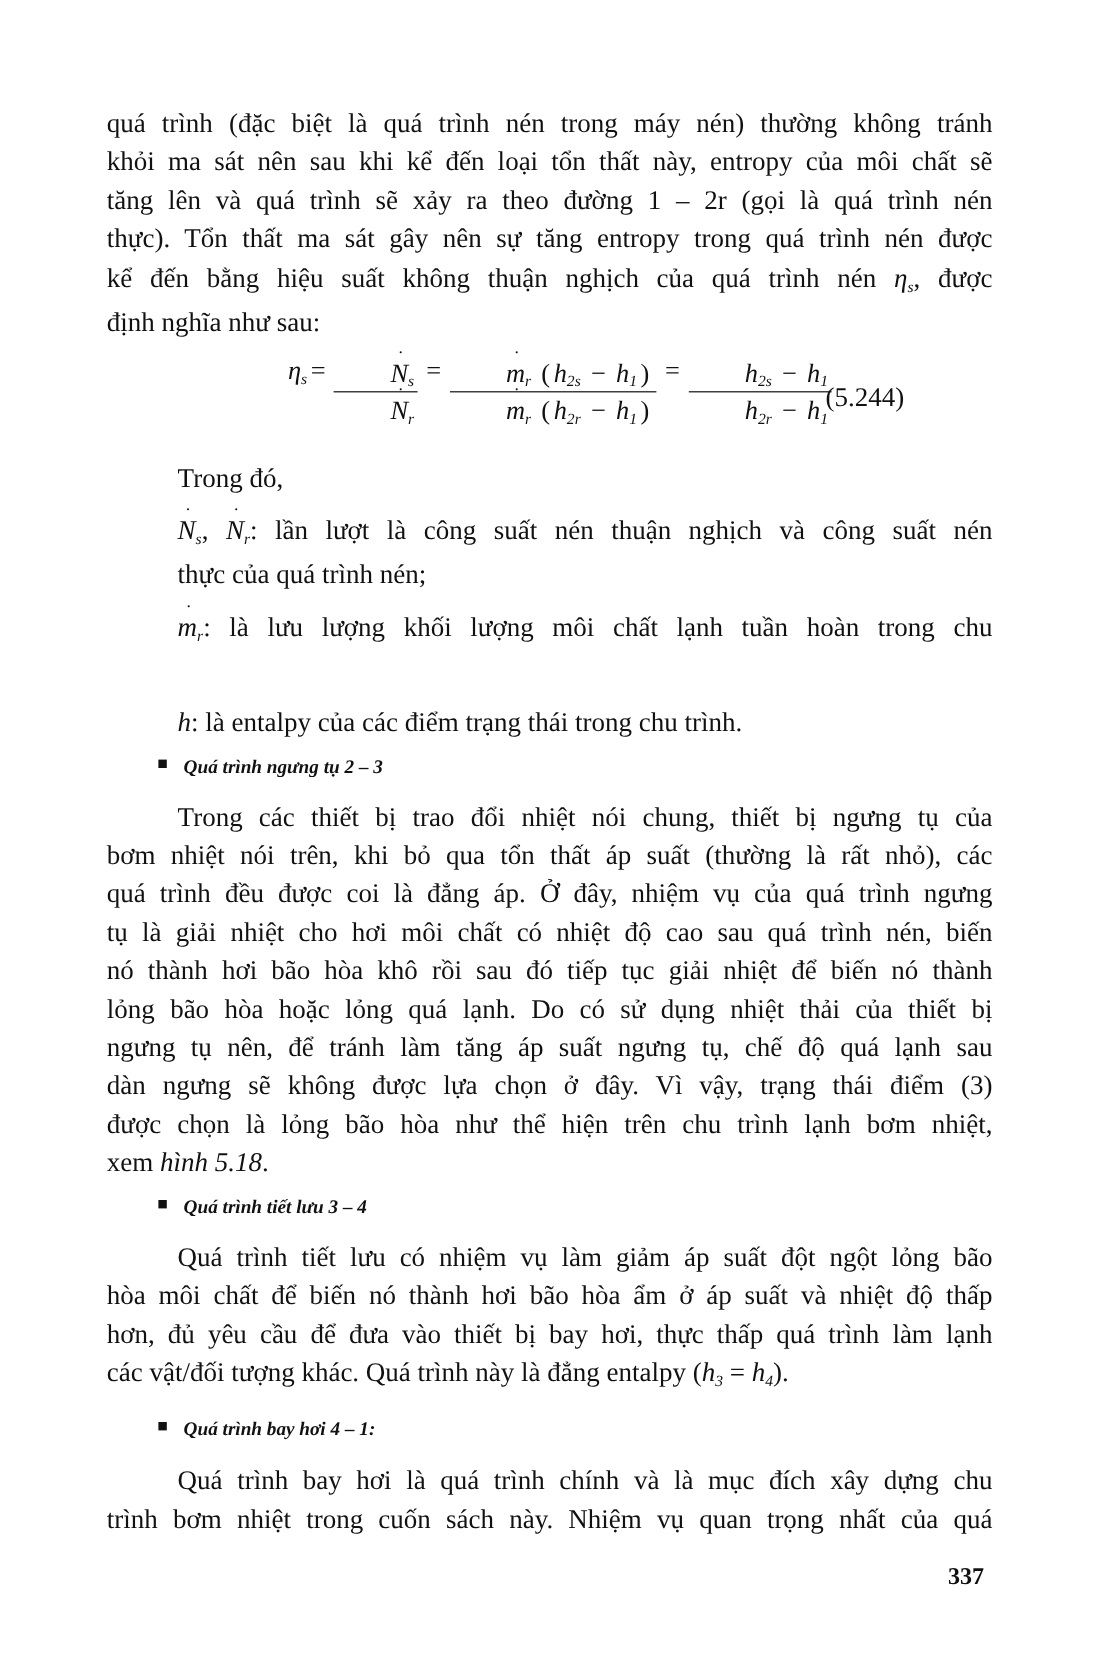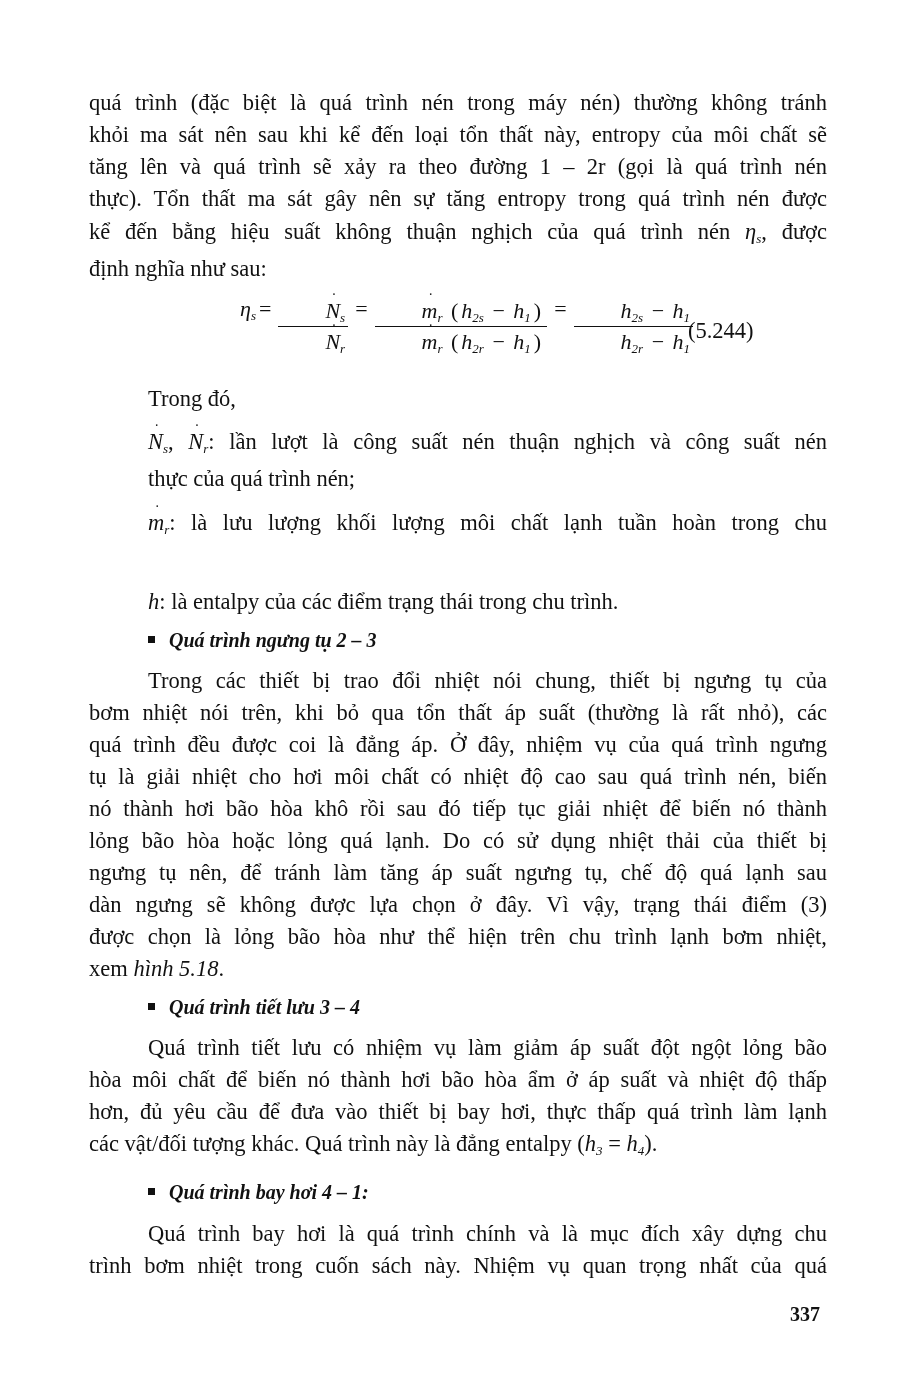--- a/index.html
+++ b/index.html
@@ -20,7 +20,7 @@
   sub { font-size: 13px; vertical-align: -4px; line-height: 0; }
   .dot { position: relative; display: inline-block; }
   .dot::before { content: "\02D9"; position: absolute; left: 40%; top: -12px; font-size: 16px; font-style: normal; }
-  .heading { position: absolute; left: 148px; font-size: 20px; font-weight: bold; font-style: italic; line-height: 30px; white-space: nowrap; font-family: Liberation Serif, serif; }
+  .heading { position: absolute; left: 132px; font-size: 16px; font-weight: bold; font-style: italic; line-height: 30px; white-space: nowrap; font-family: Liberation Serif, serif; }
   .bullet { display: inline-block; width: 7px; height: 7px; background: #111; margin-right: 14px; vertical-align: 4px; }
   .equation {
     position: absolute; left: 240px; top: 296px; height: 80px; width: 560px;

